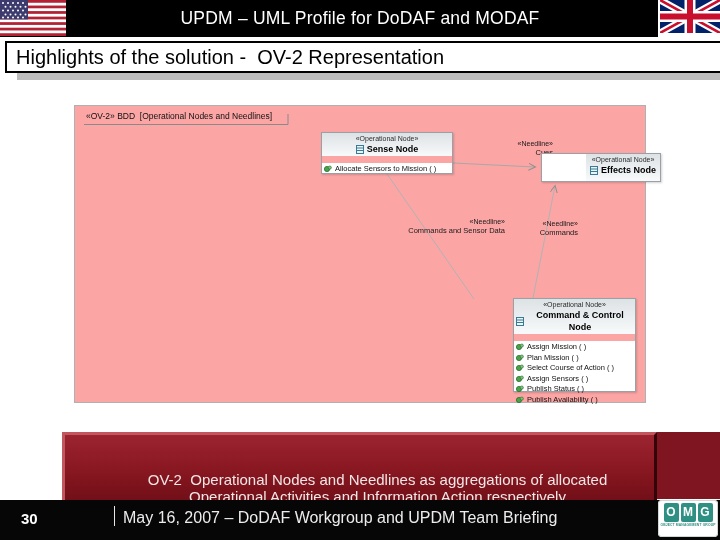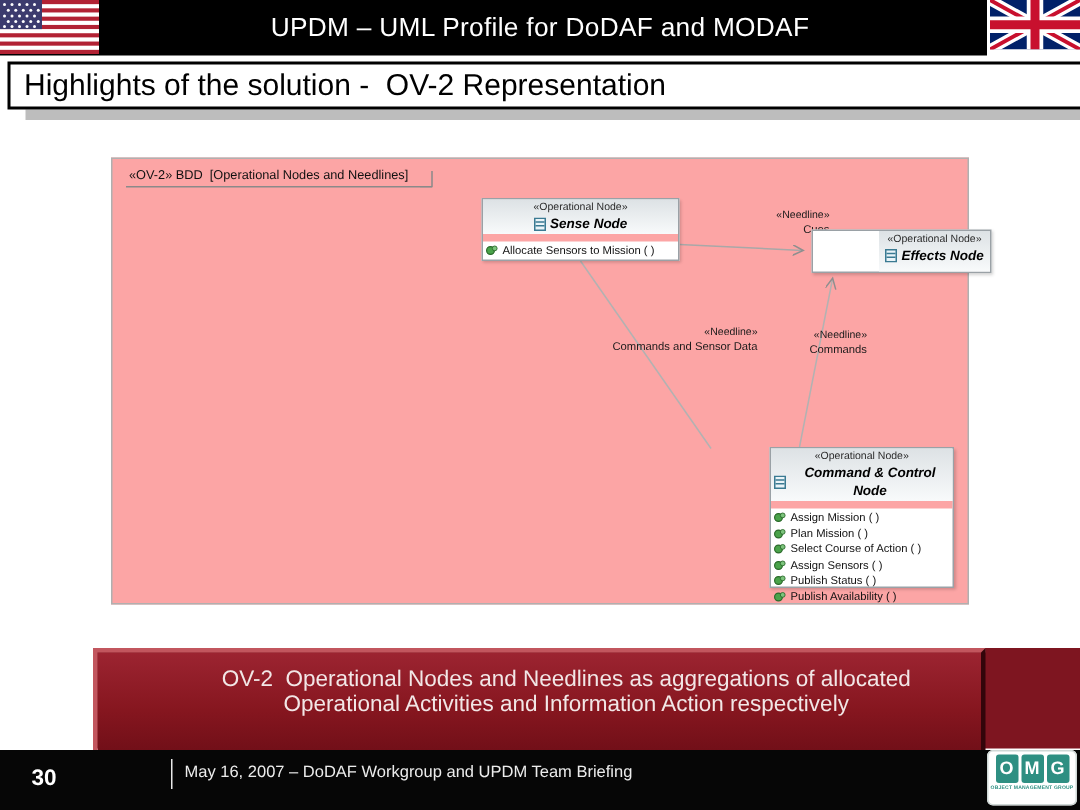--- a/index.html
+++ b/index.html
@@ -8,7 +8,7 @@
     overflow:hidden; font-family:"Liberation Sans", sans-serif;
   }
   .abs { position:absolute; }
-  .pre { white-space:pre; }
+  .pre { white-space:pre;margin-top:27px; }
 
   
   .header-bar { left:0; top:0; width:658px; height:37px; background:#000; }

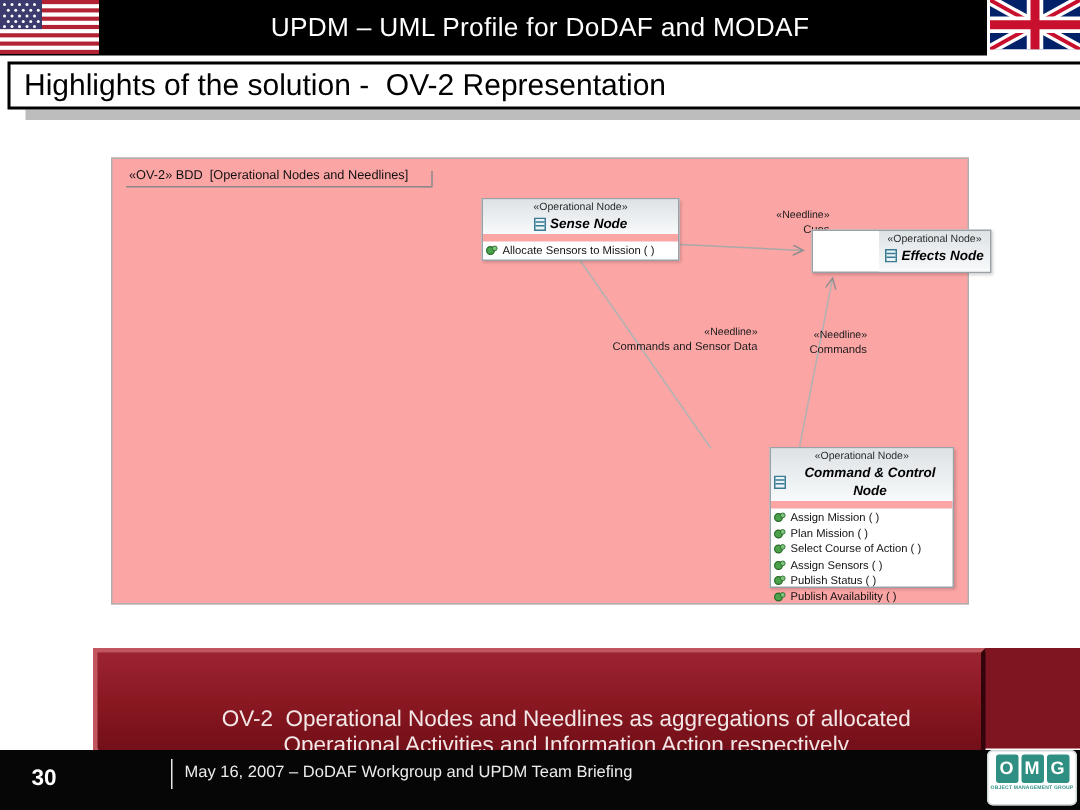--- a/index.html
+++ b/index.html
@@ -43,7 +43,7 @@
   .uml-node .stereo { font-size:7px; line-height:8px; color:#2a2a2a; display:block; }
   .uml-node .nm {
     font-size:9px; line-height:12px; font-weight:bold; color:#000;
-    display:flex; align-items:center; justify-content:center; gap:3px;font-style:italic;
+    display:flex; align-items:center; justify-content:center; gap:3px;
   }
   .uml-node .ops { border-top:5px solid #fca5a5; padding:1px 2px;text-align:center; }
   .op-row { display:flex; align-items:center; gap:3px; font-size:7.5px; line-height:10.5px; color:#111; white-space:nowrap; }

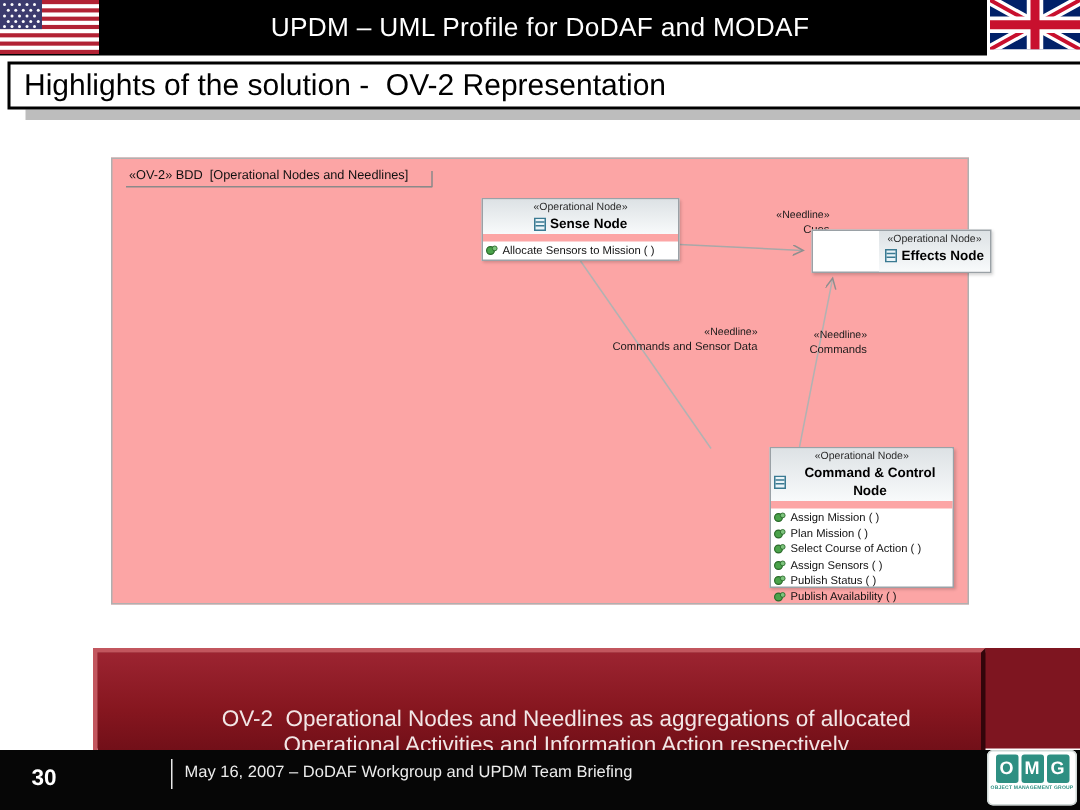--- a/index.html
+++ b/index.html
@@ -45,7 +45,7 @@
     font-size:9px; line-height:12px; font-weight:bold; color:#000;
     display:flex; align-items:center; justify-content:center; gap:3px;
   }
-  .uml-node .ops { border-top:5px solid #fca5a5; padding:1px 2px;text-align:center; }
+  .uml-node .ops { border-top:7px solid #fca5a5; padding:1px 2px;text-align:center; }
   .op-row { display:flex; align-items:center; gap:3px; font-size:7.5px; line-height:10.5px; color:#111; white-space:nowrap; }
   .icon-svg { flex:0 0 auto; }
 

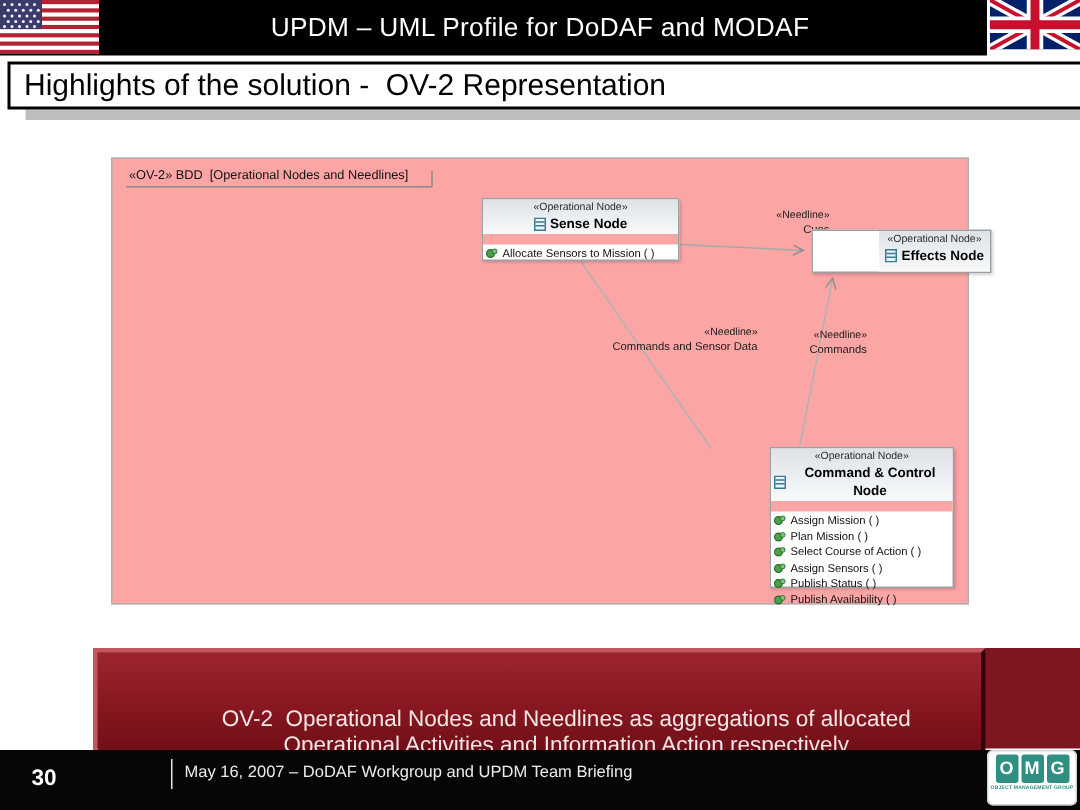--- a/index.html
+++ b/index.html
@@ -64,7 +64,7 @@
   .footer-bar { left:0; top:500px; width:720px; height:40px; background:#060606; }
   .page-number { left:21px; top:10px; color:#fff; font-size:15px; font-weight:bold; }
   .footer-divider { left:114px; top:6px; width:1px; height:20px; background:#e8e8e8; }
-  .footer-text { left:123px; top:9px; color:#ececec; font-size:11px; }
+  .footer-text { left:123px; top:9px; color:#ececec; font-size:16px; }
 
   .omg-logo {
     left:658px; top:0px; width:60px; height:37px; background:#fff; border-radius:4px;

